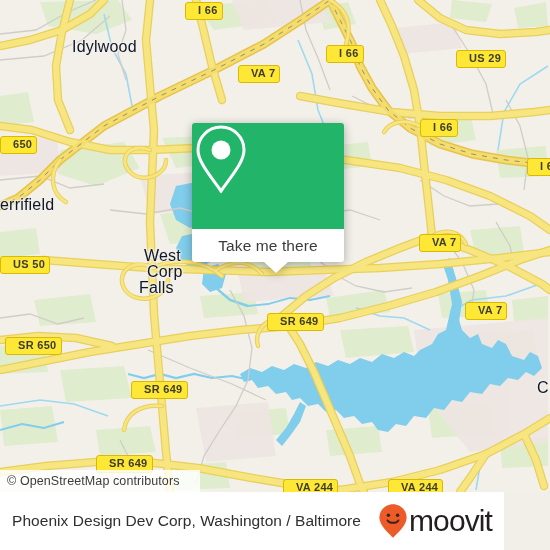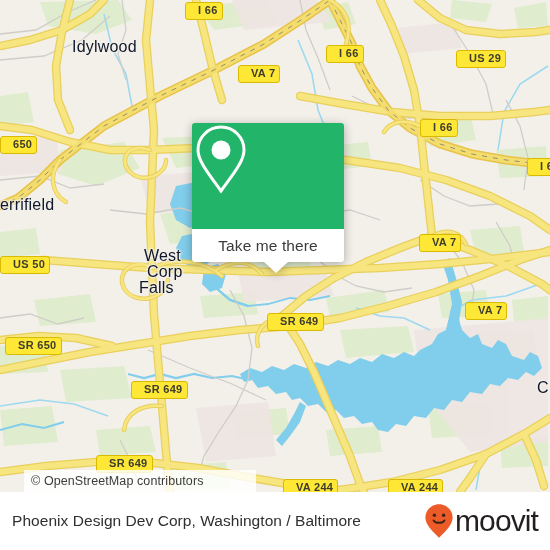--- a/index.html
+++ b/index.html
@@ -24,8 +24,8 @@
      line-height:11px;padding:2px 4px 3px 12px;white-space:nowrap;letter-spacing:.3px;}
 
   
-  #attrib{position:absolute;left:0;top:470px;width:232px;height:22px;
-     background:rgba(255,255,255,.82);display:flex;align-items:center;margin-left:24px;}
+  #attrib{position:absolute;left:0;top:470px;width:200px;height:22px;
+     background:rgba(255,255,255,.82);display:flex;align-items:center;}
   #attrib span{font-size:12.5px;color:#3c3c3c;padding-left:7px;letter-spacing:.1px;}
 
   

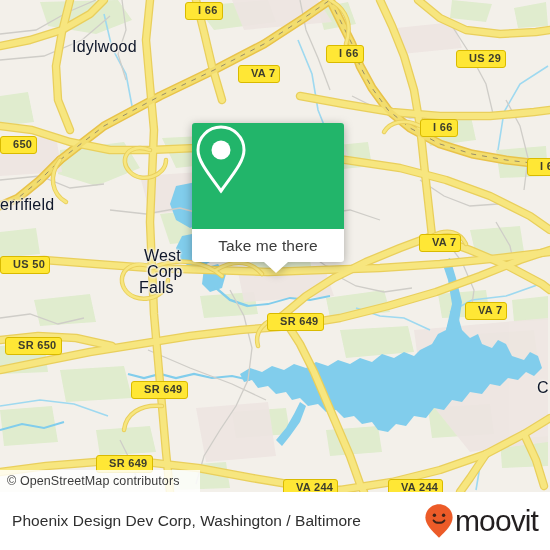--- a/index.html
+++ b/index.html
@@ -40,7 +40,7 @@
      border-top:11px solid #fff;}
 
   
-  #bottombar{position:absolute;left:0;top:492px;width:550px;height:58px;background:#fff;overflow:hidden;}
+  #bottombar{position:absolute;left:0;top:492px;width:504px;height:58px;background:#fff;overflow:hidden;}
   #bar-title{position:absolute;left:12px;top:0;height:58px;display:flex;align-items:center;
      font-size:15.5px;color:#2f2f2f;letter-spacing:.05px;white-space:nowrap;}
   #brand{position:absolute;right:12px;top:0;height:58px;display:flex;align-items:center;gap:1px;}

